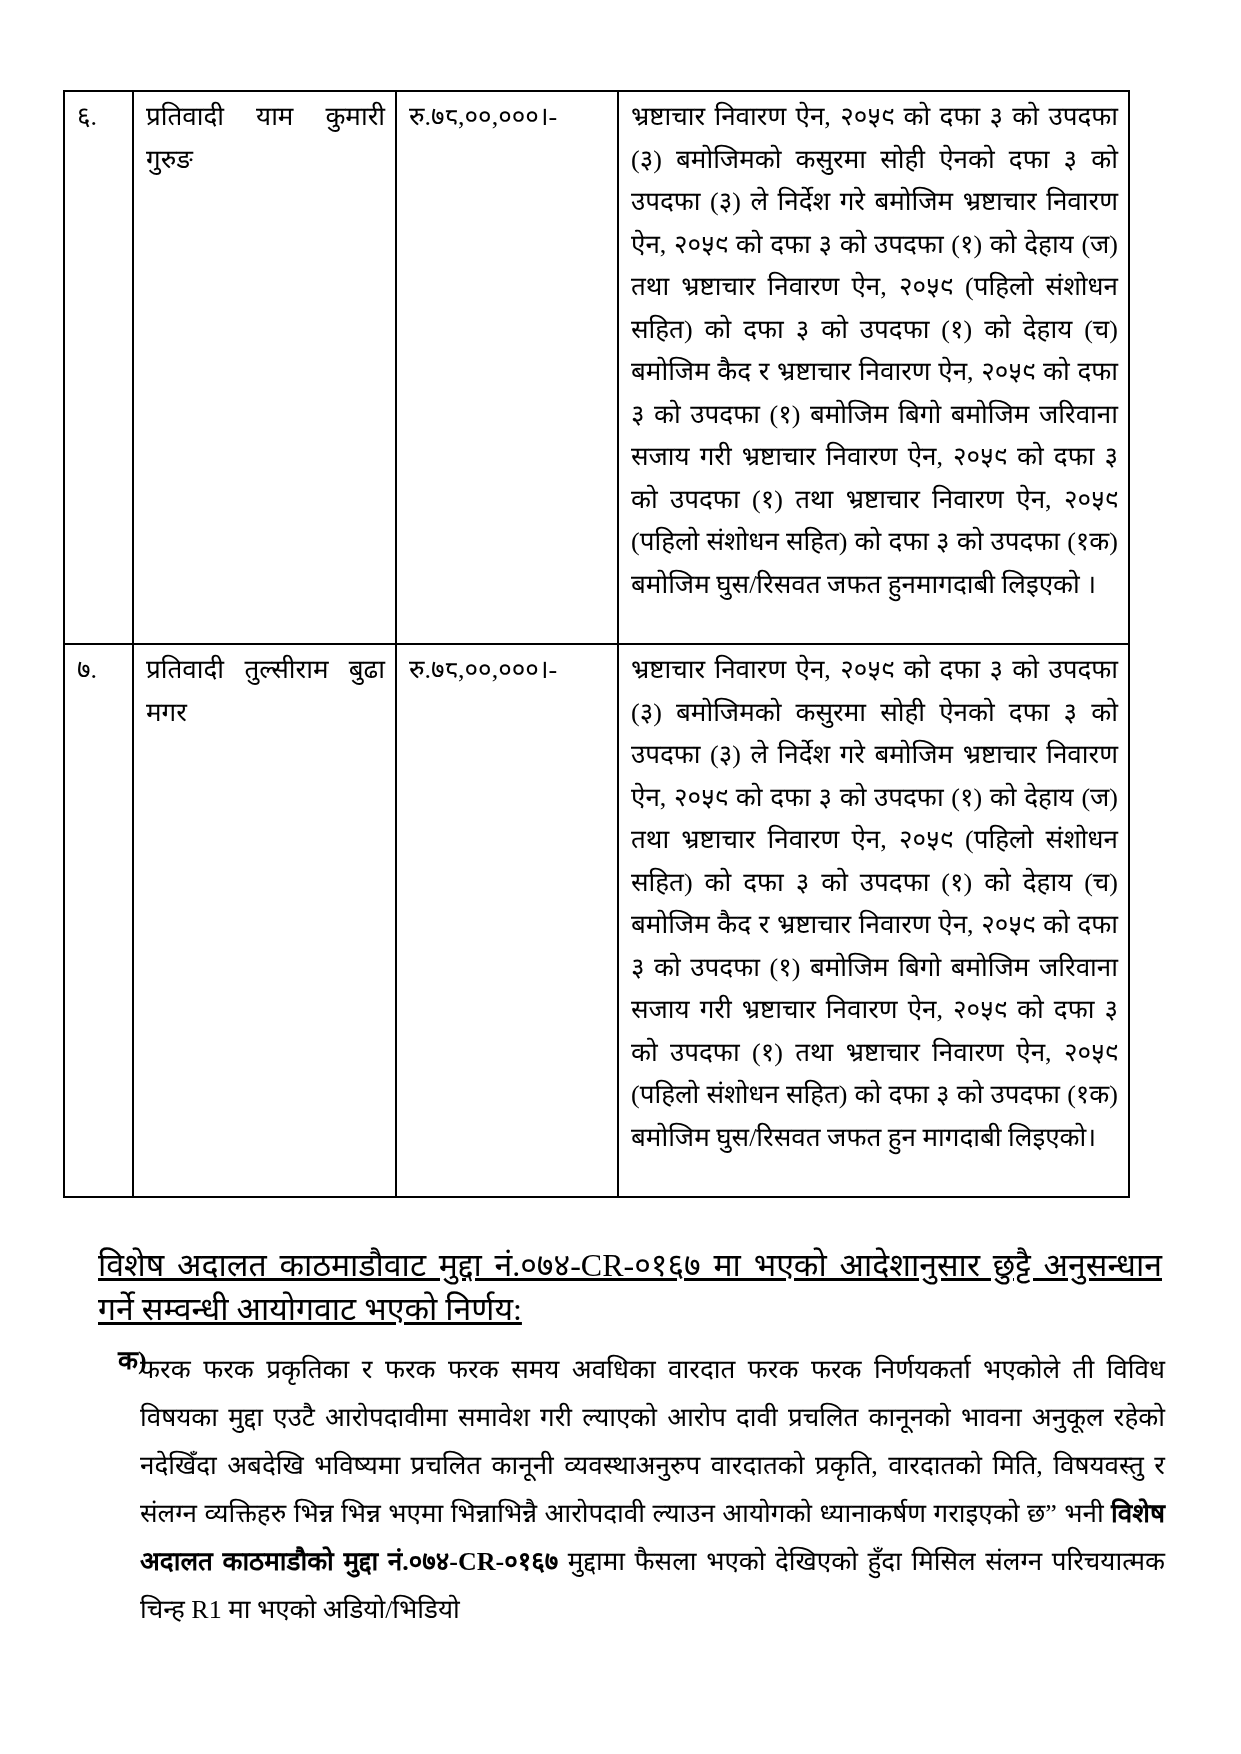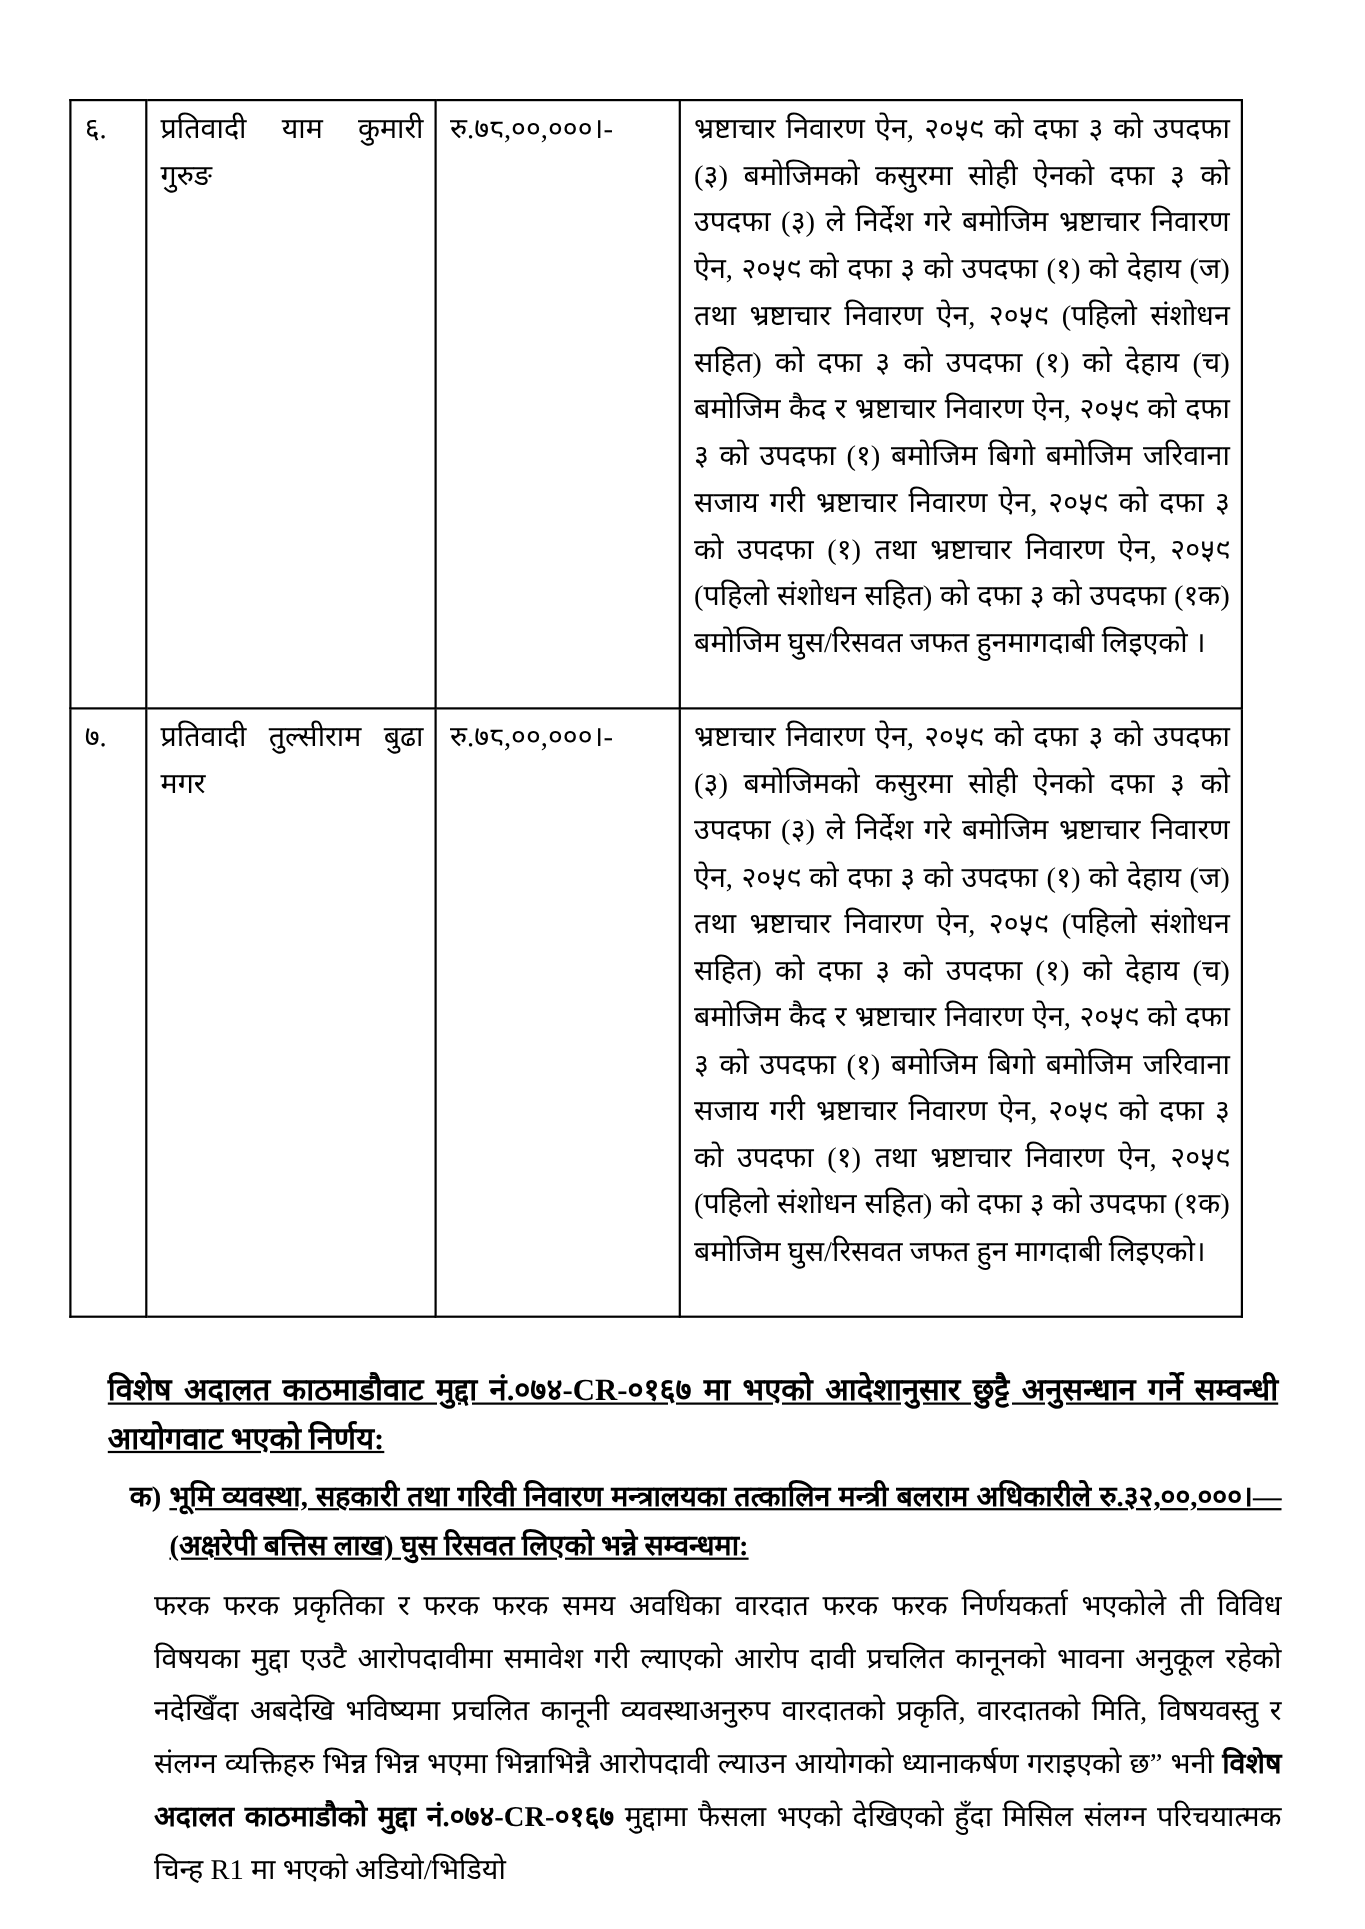--- a/index.html
+++ b/index.html
@@ -42,9 +42,9 @@
     left: 98px;
     top: 1243px;
     width: 1064px;
-    font-size: 28px;
+    font-size: 32px;
     line-height: 44px;
-    font-weight: bold;
+    font-weight: normal;
     text-decoration: underline;
     text-align: justify;
   }

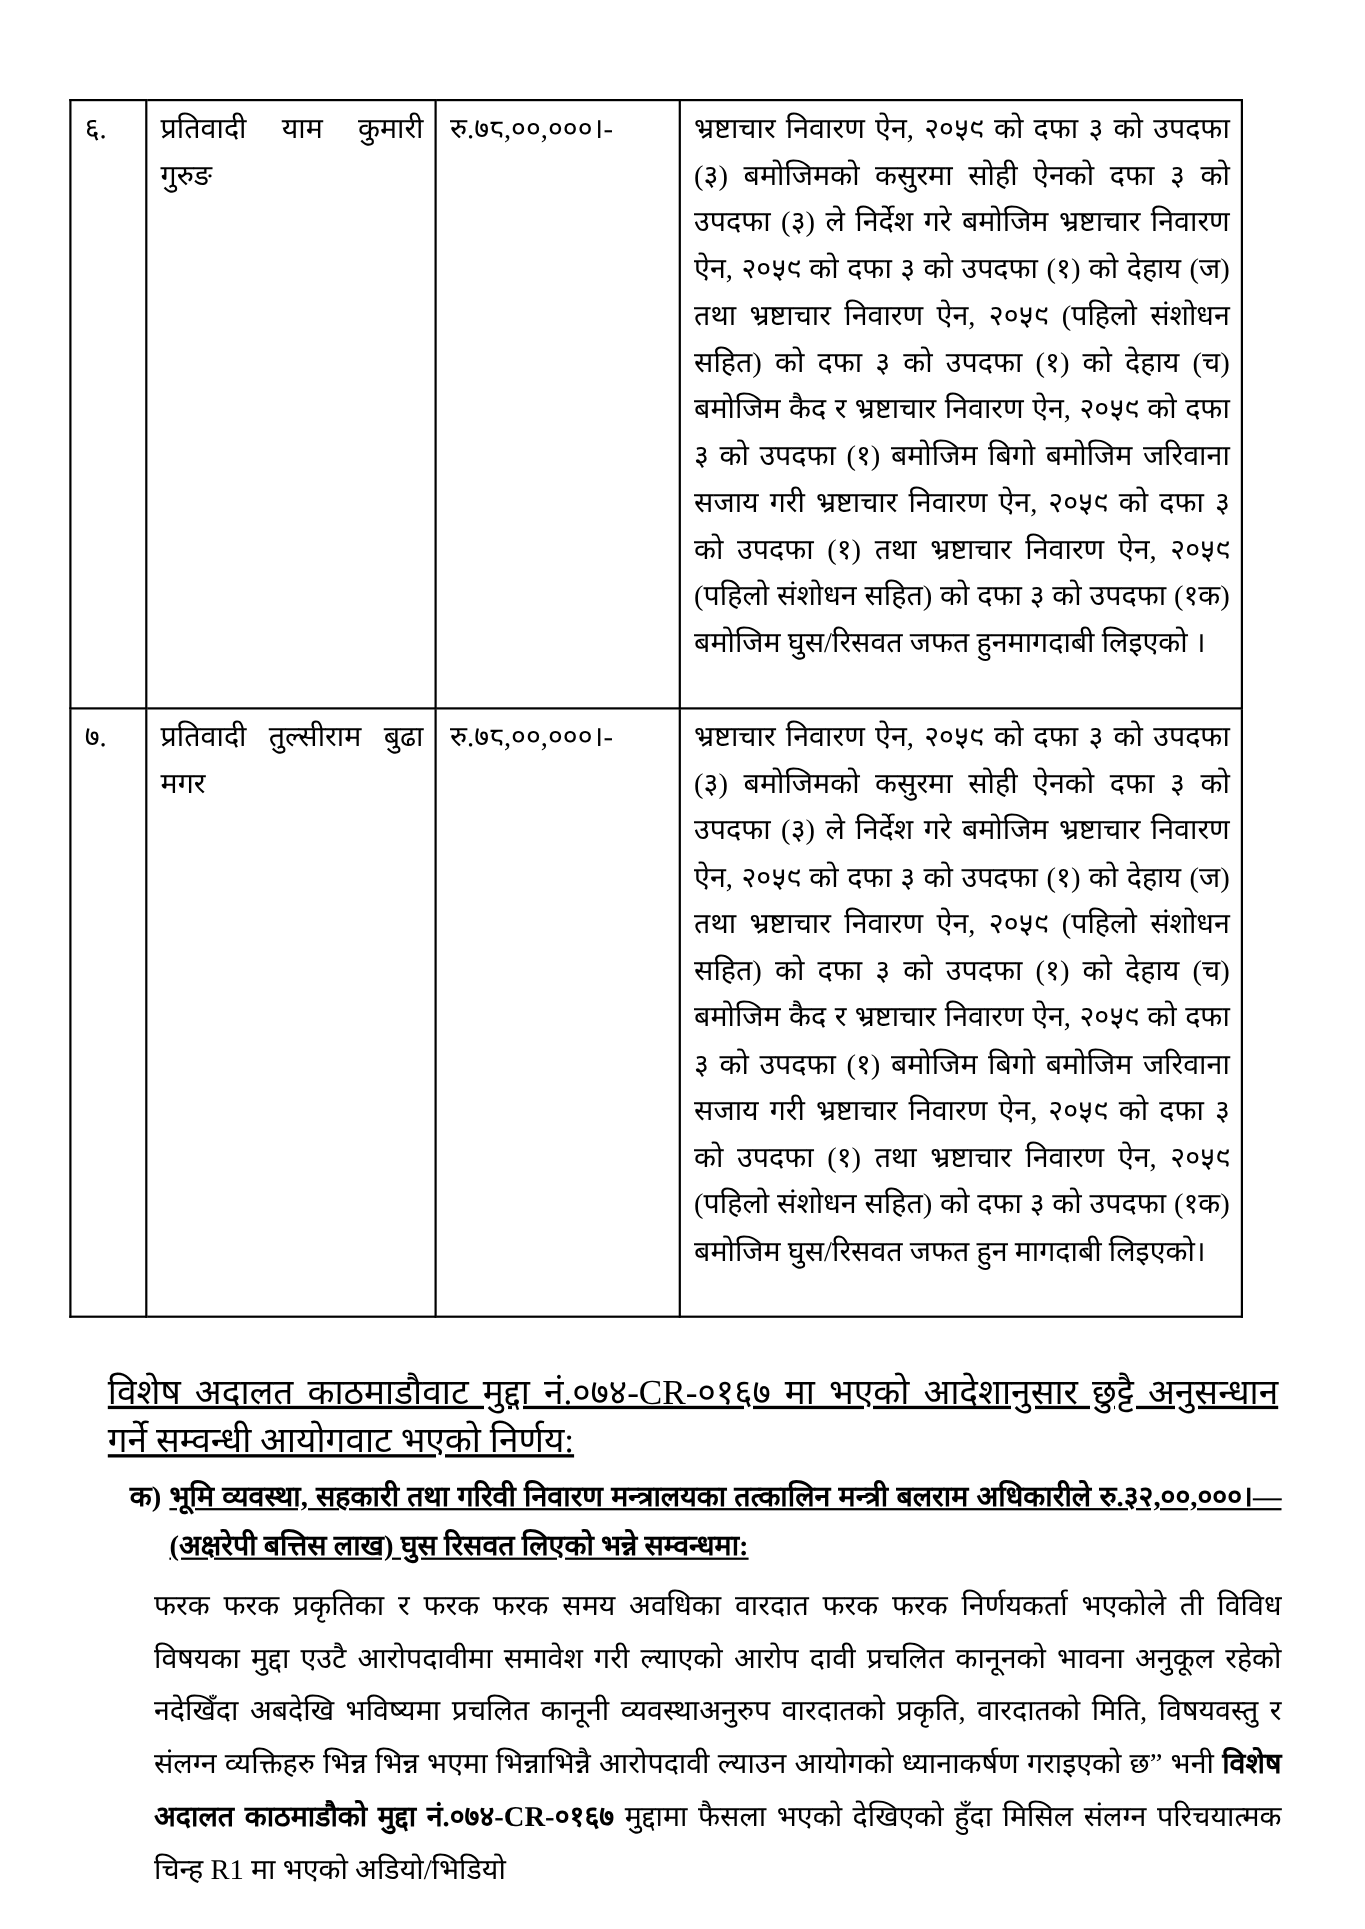--- a/index.html
+++ b/index.html
@@ -112,7 +112,7 @@
 
   <div class="item-ka">
     <div class="item-ka-heading">
-      <span class="item-ka-marker">क)</span><span class="ul">भूमि व्यवस्था, सहकारी तथा गरिवी निवारण मन्त्रालयका तत्कालिन मन्त्री बलराम अधिकारीले रु.३२,००,०००।—(अक्षरेपी बत्तिस लाख) घुस रिसवत लिएको भन्ने सम्वन्धमा:</span>
+      <span class="item-ka-marker">क)</span>
     </div>
     <div class="item-ka-body"><span>फरक फरक प्रकृतिका र फरक फरक समय अवधिका वारदात फरक फरक निर्णयकर्ता भएकोले ती विविध विषयका मुद्दा एउटै आरोपदावीमा समावेश गरी ल्याएको आरोप दावी प्रचलित कानूनको भावना अनुकूल रहेको नदेखिँदा अबदेखि भविष्यमा प्रचलित कानूनी व्यवस्थाअनुरुप वारदातको प्रकृति, वारदातको मिति, विषयवस्तु र संलग्न व्यक्तिहरु भिन्न भिन्न भएमा भिन्नाभिन्नै आरोपदावी ल्याउन आयोगको ध्यानाकर्षण गराइएको छ” भनी </span><span class="bold">विशेष अदालत काठमाडौको मुद्दा नं.०७४-CR-०१६७</span><span> मुद्दामा फैसला भएको देखिएको हुँदा मिसिल संलग्न परिचयात्मक चिन्ह R1 मा भएको अडियो/भिडियो</span></div>
   </div>

